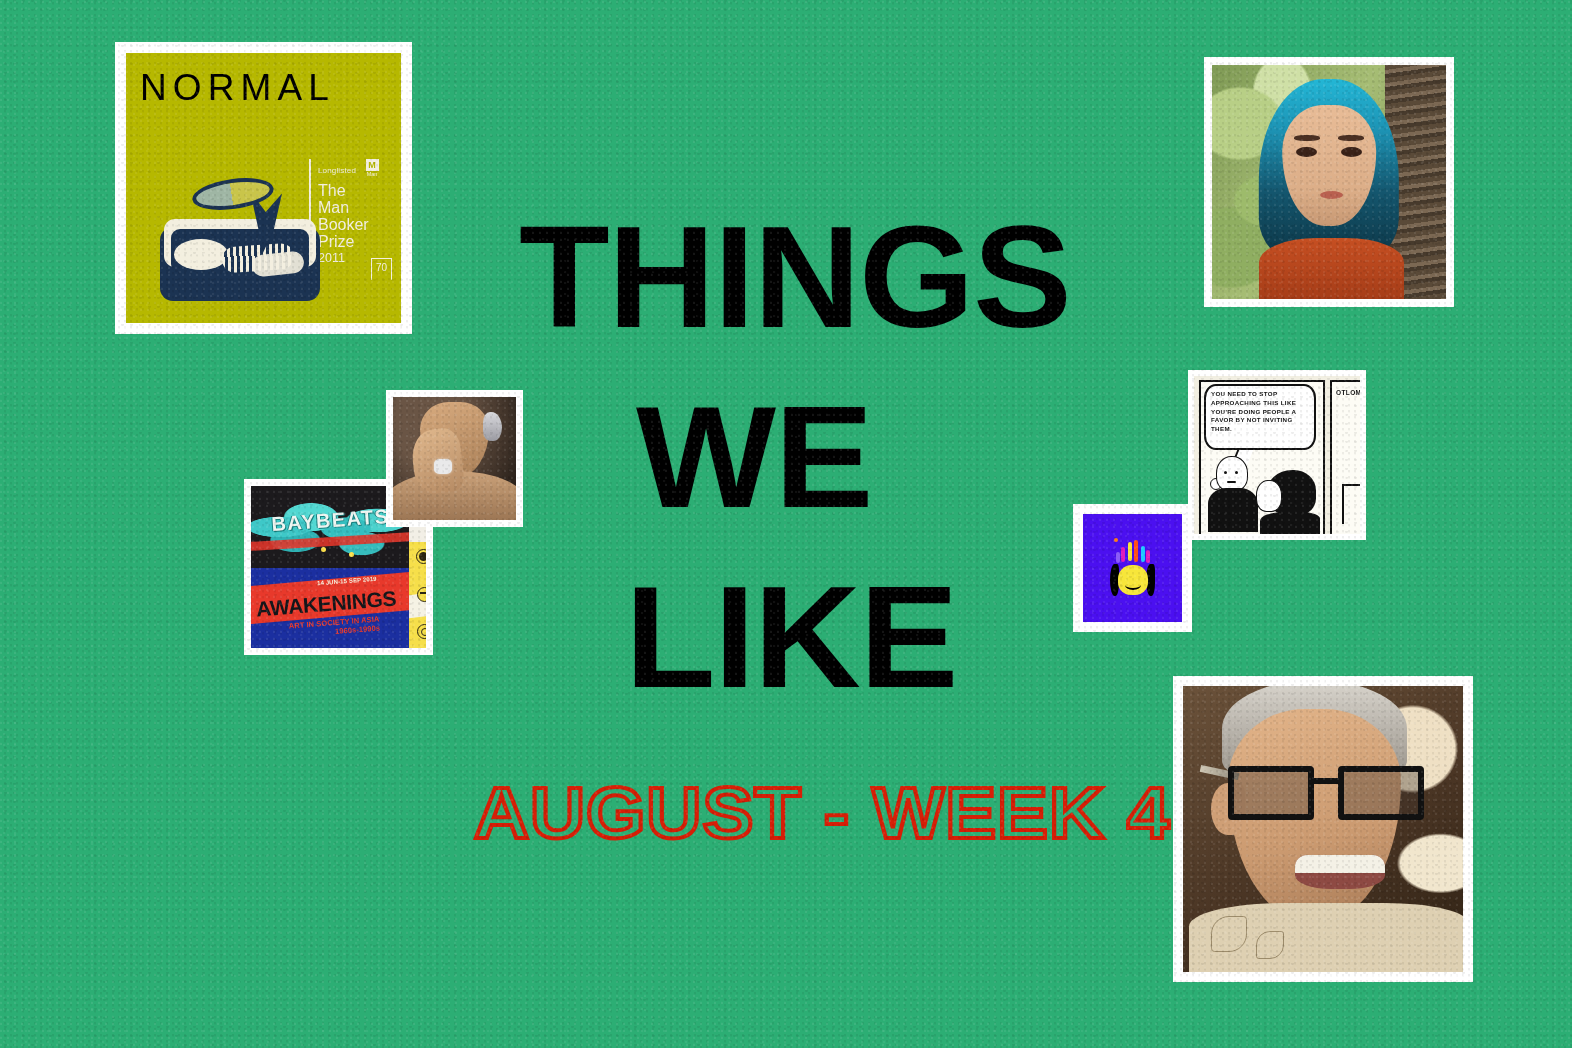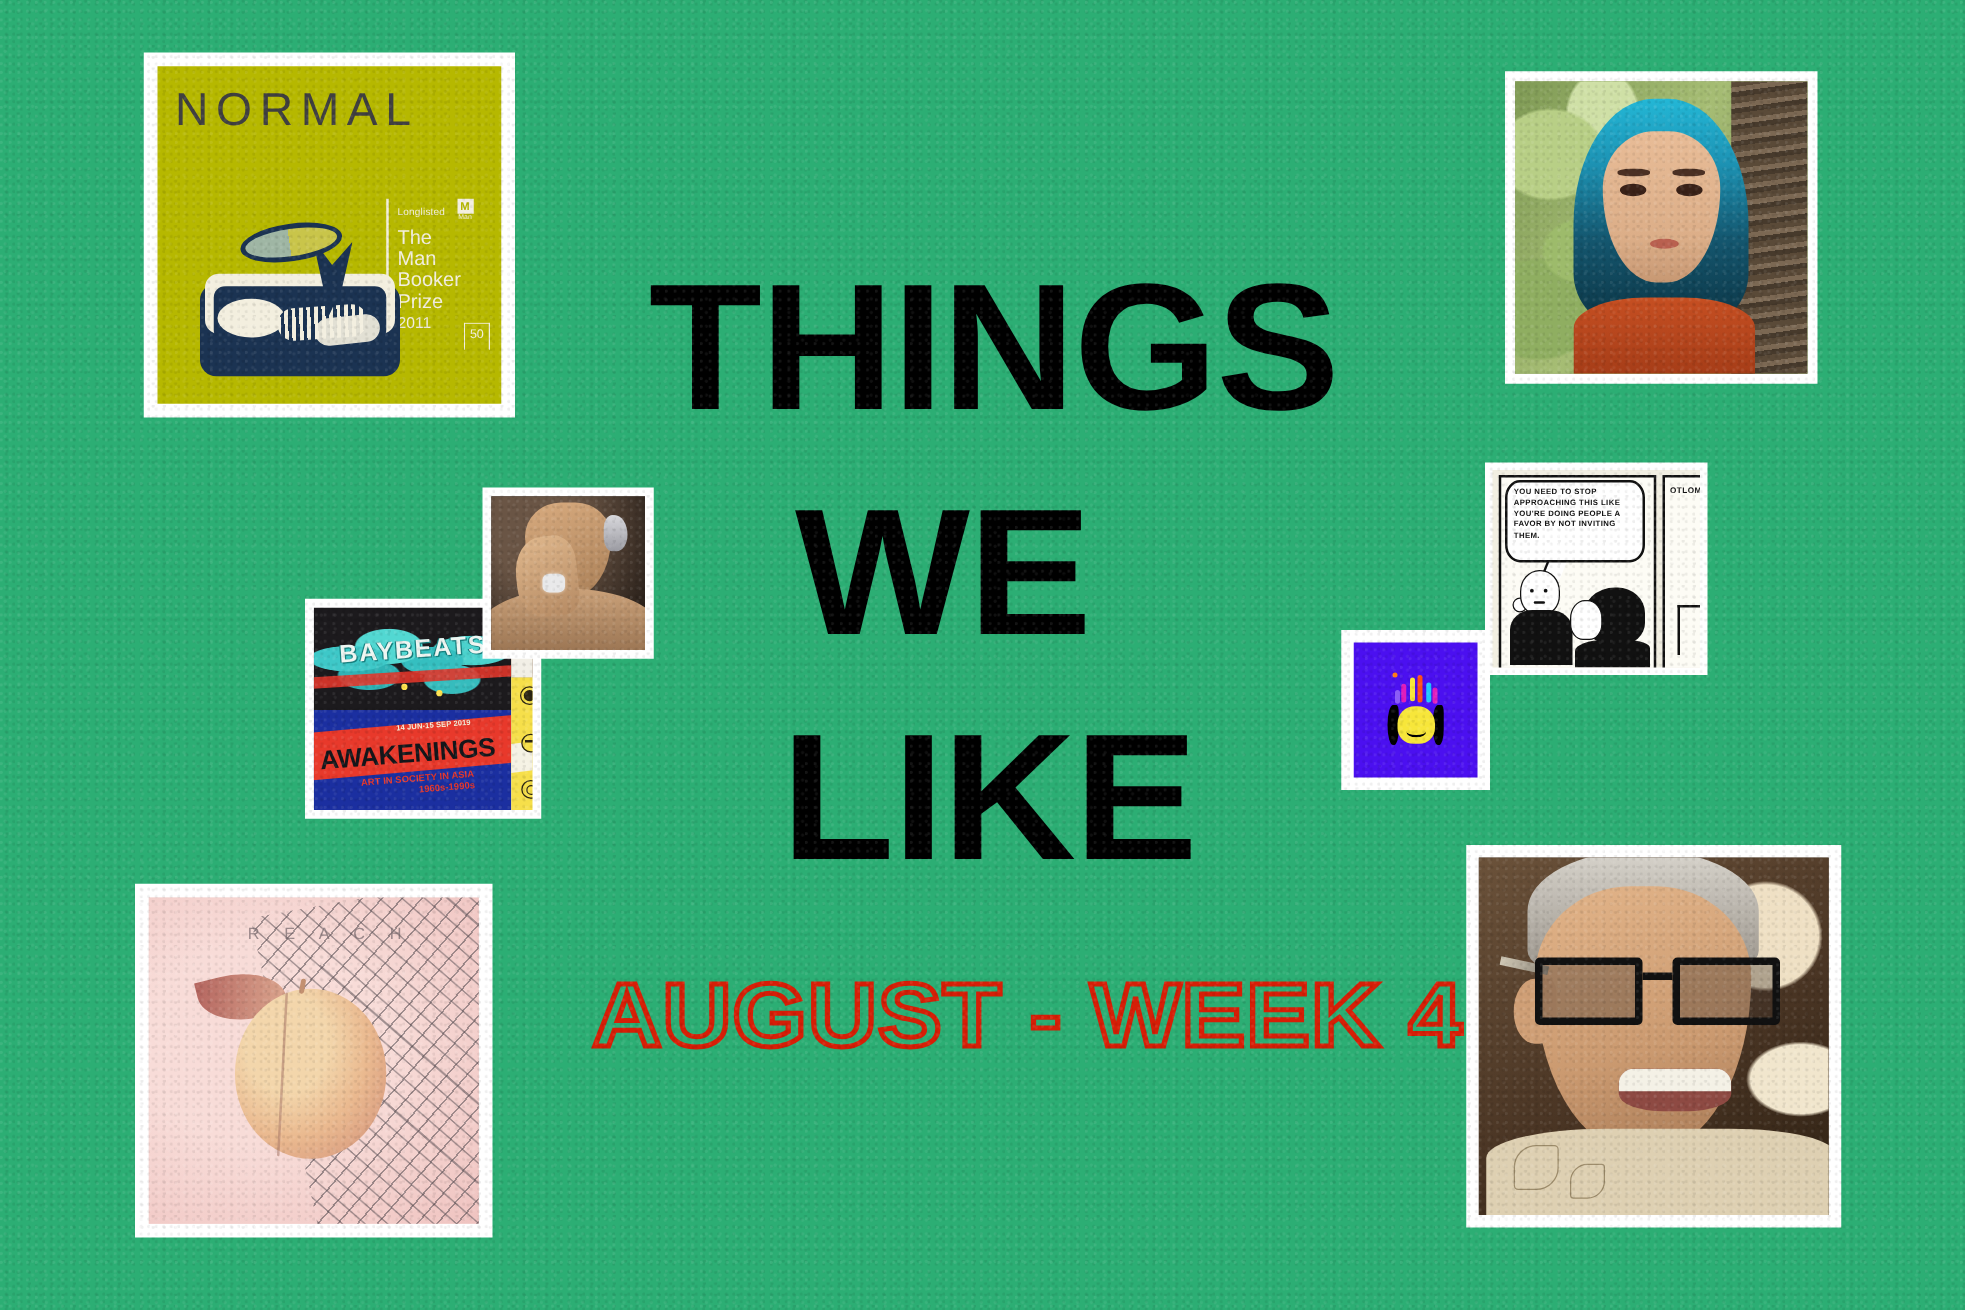--- a/index.html
+++ b/index.html
@@ -79,7 +79,7 @@
   }
   #np-title {
     position: absolute; left: 14px; top: 11px; right: 10px;
-    color: #404040;
+    color: #000000;
     font-family: "Liberation Sans", sans-serif;
     font-weight: 400;
     font-size: 37px;

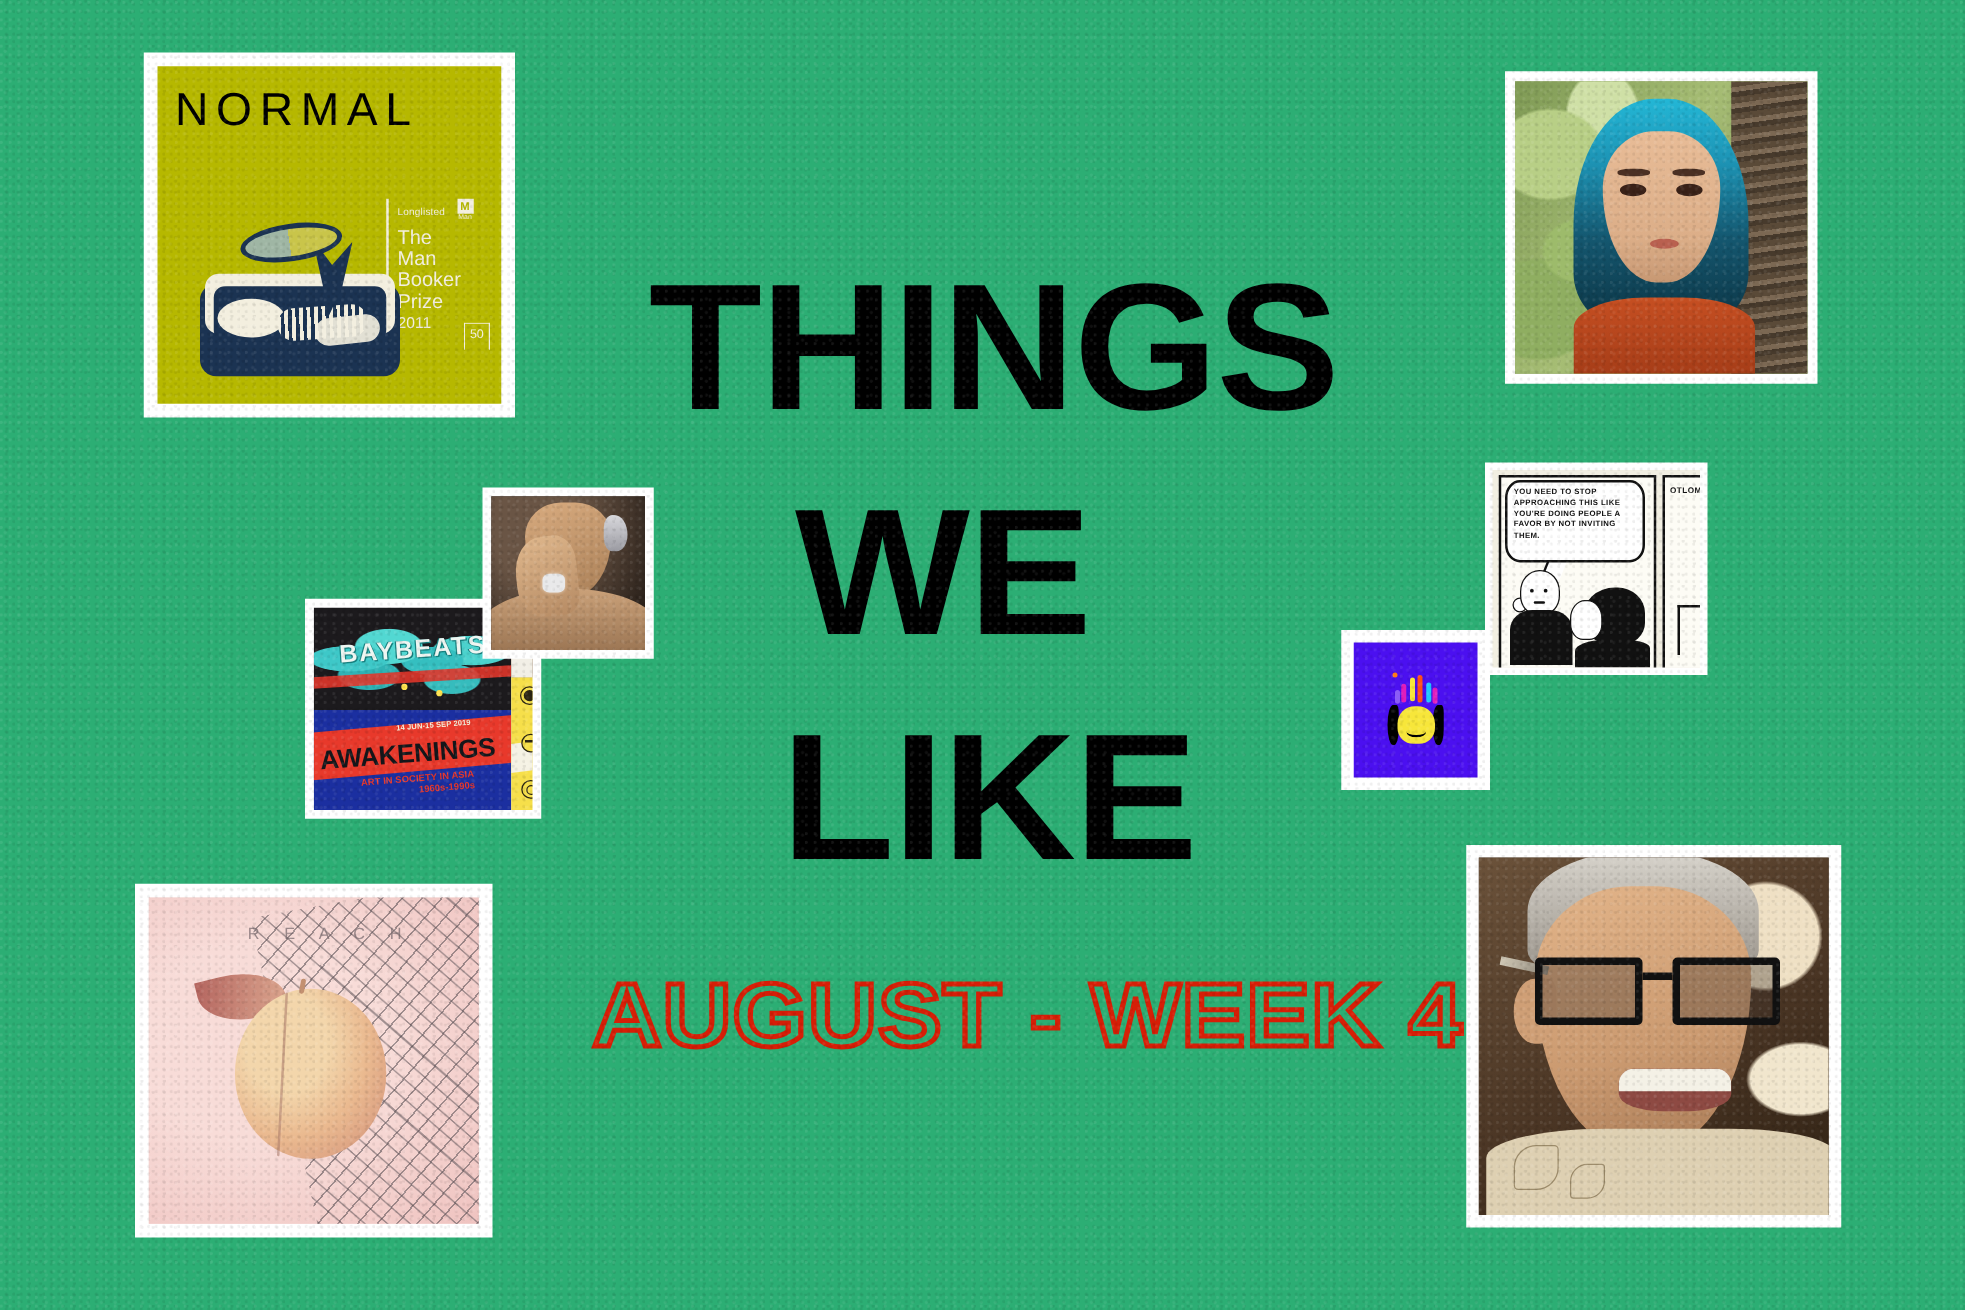--- a/index.html
+++ b/index.html
@@ -542,7 +542,7 @@
           <div>Prize</div>
         </div>
         <div class="year">2011</div>
-        <div class="fifty">50</div>
+        <div class="fifty">70</div>
       </div>
 
       <div id="np-tin">

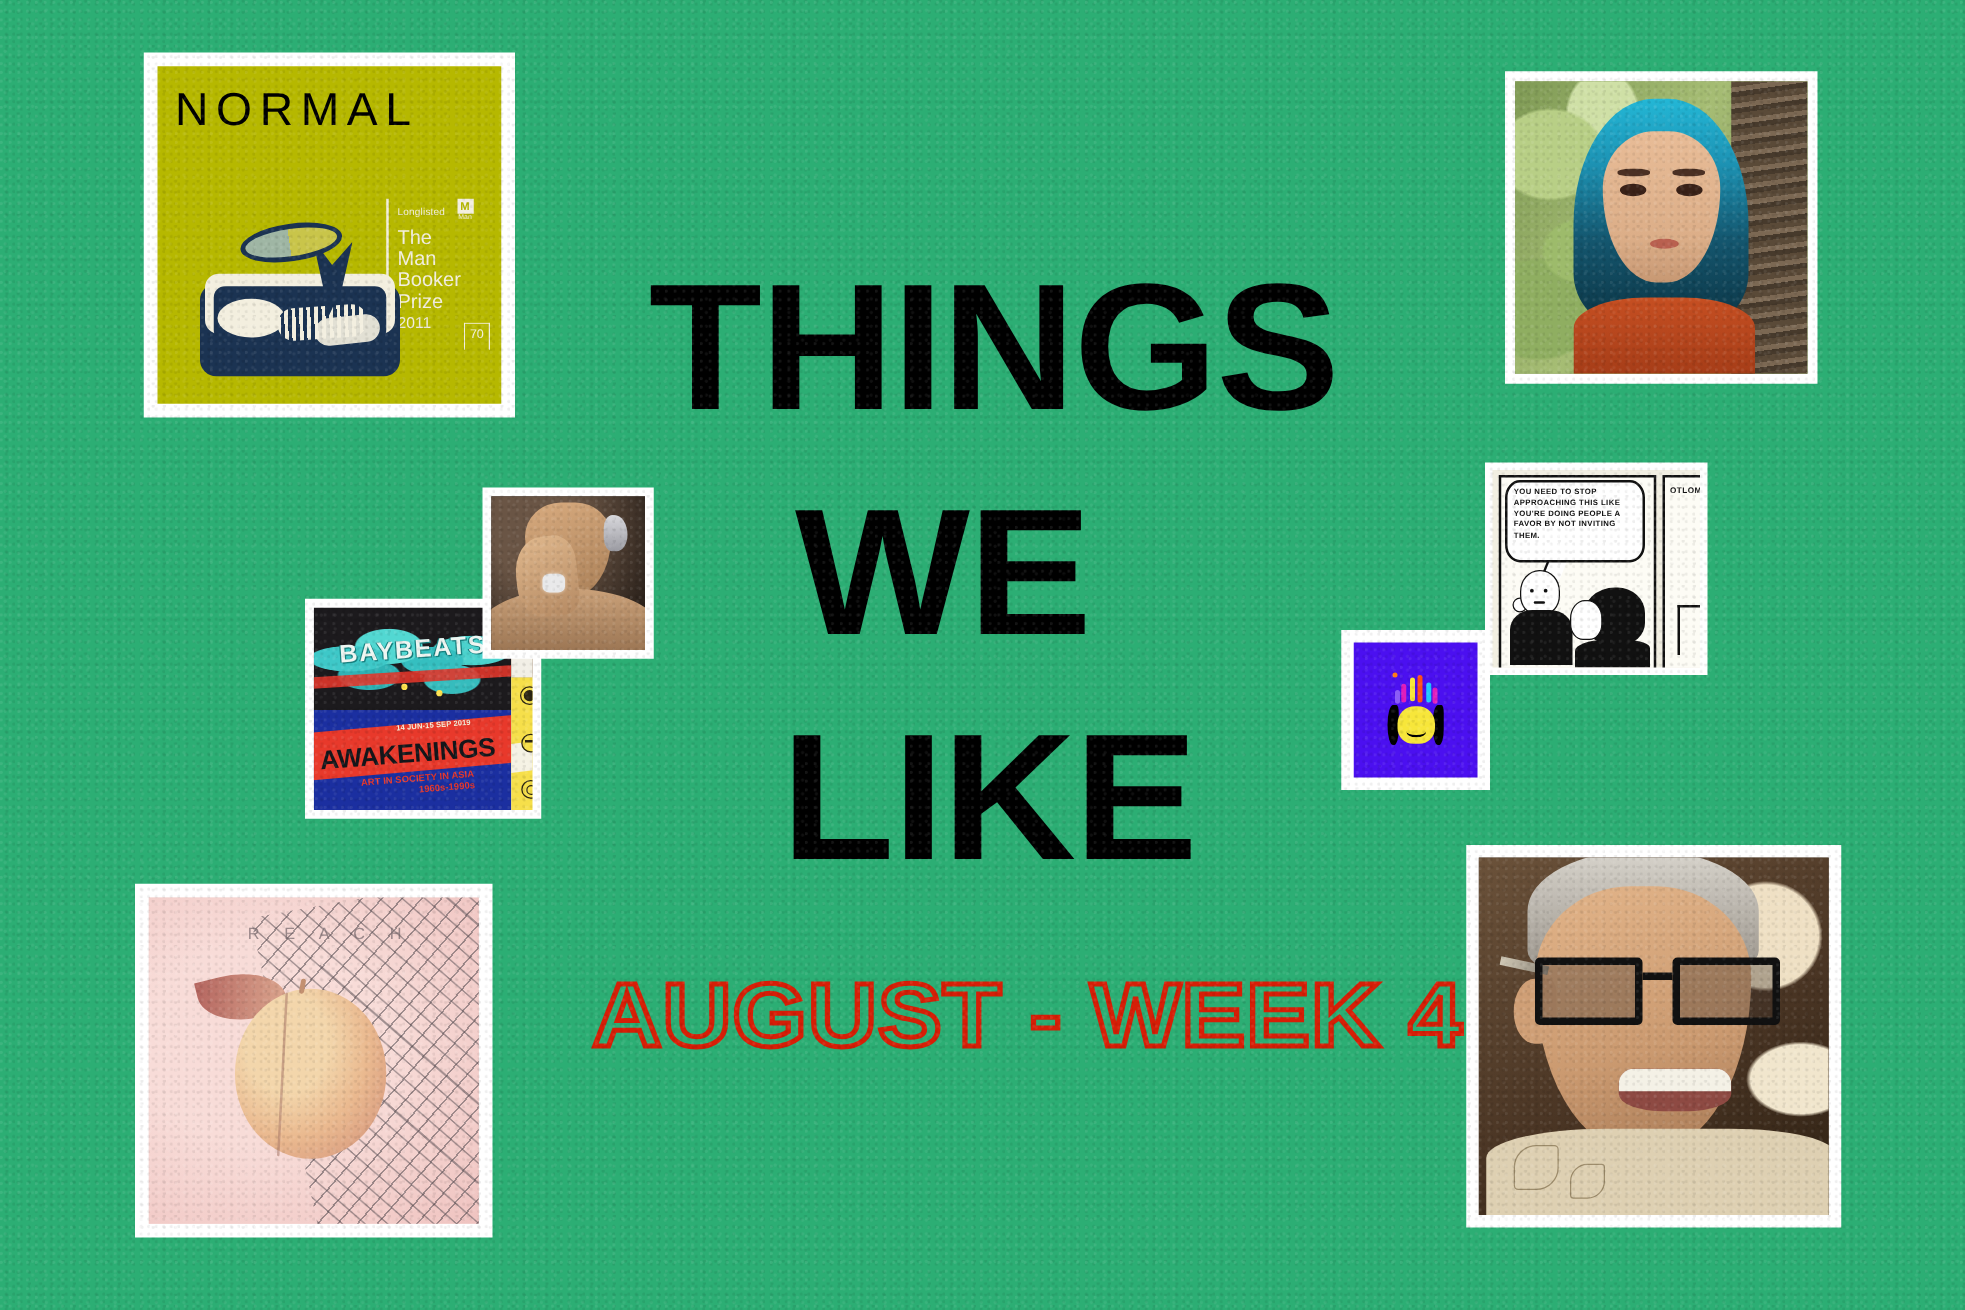--- a/index.html
+++ b/index.html
@@ -660,17 +660,6 @@
     </div>
   </div>
 
-  <div class="card" id="card-peach">
-    <div id="peach-art">
-      <div class="wash"></div>
-      <div class="fence"></div>
-      <div class="reach">R E A C H</div>
-      <div class="leaf"></div>
-      <div class="fruit"></div>
-      <div class="crease"></div>
-      <div class="stem"></div>
-    </div>
-  </div>
 
   <div class="card" id="card-glasses-man">
     <div id="gm-art">

